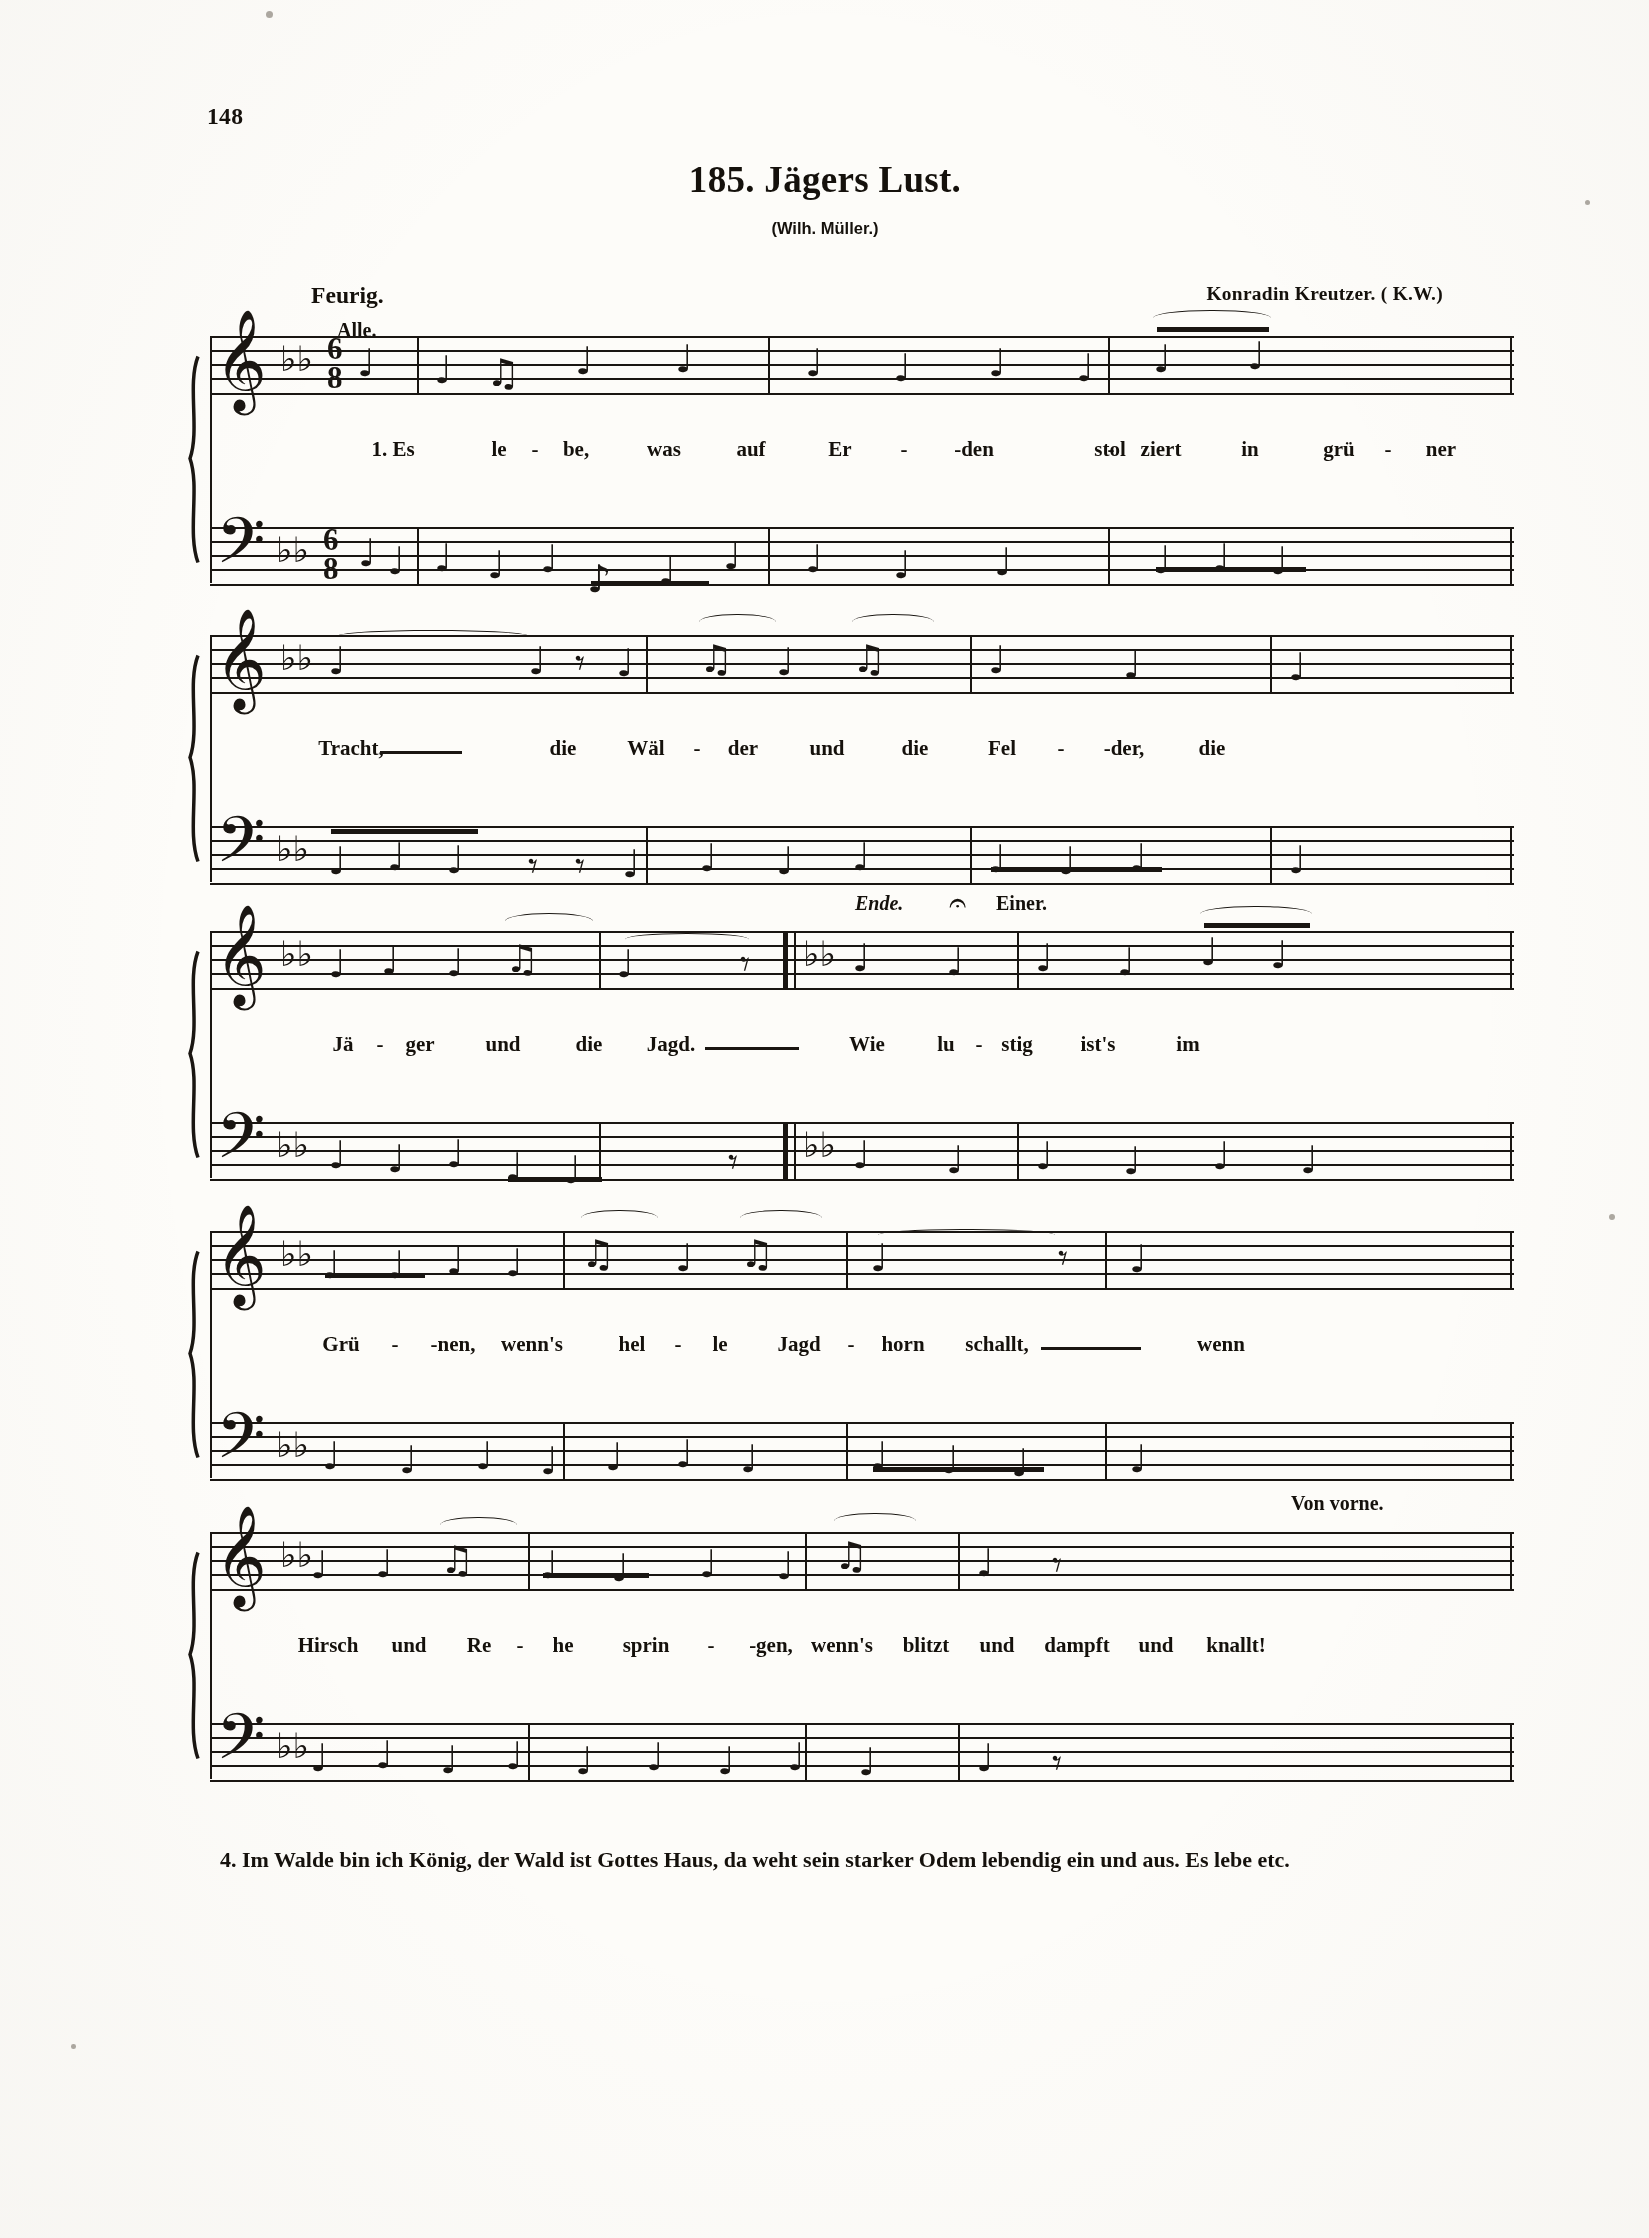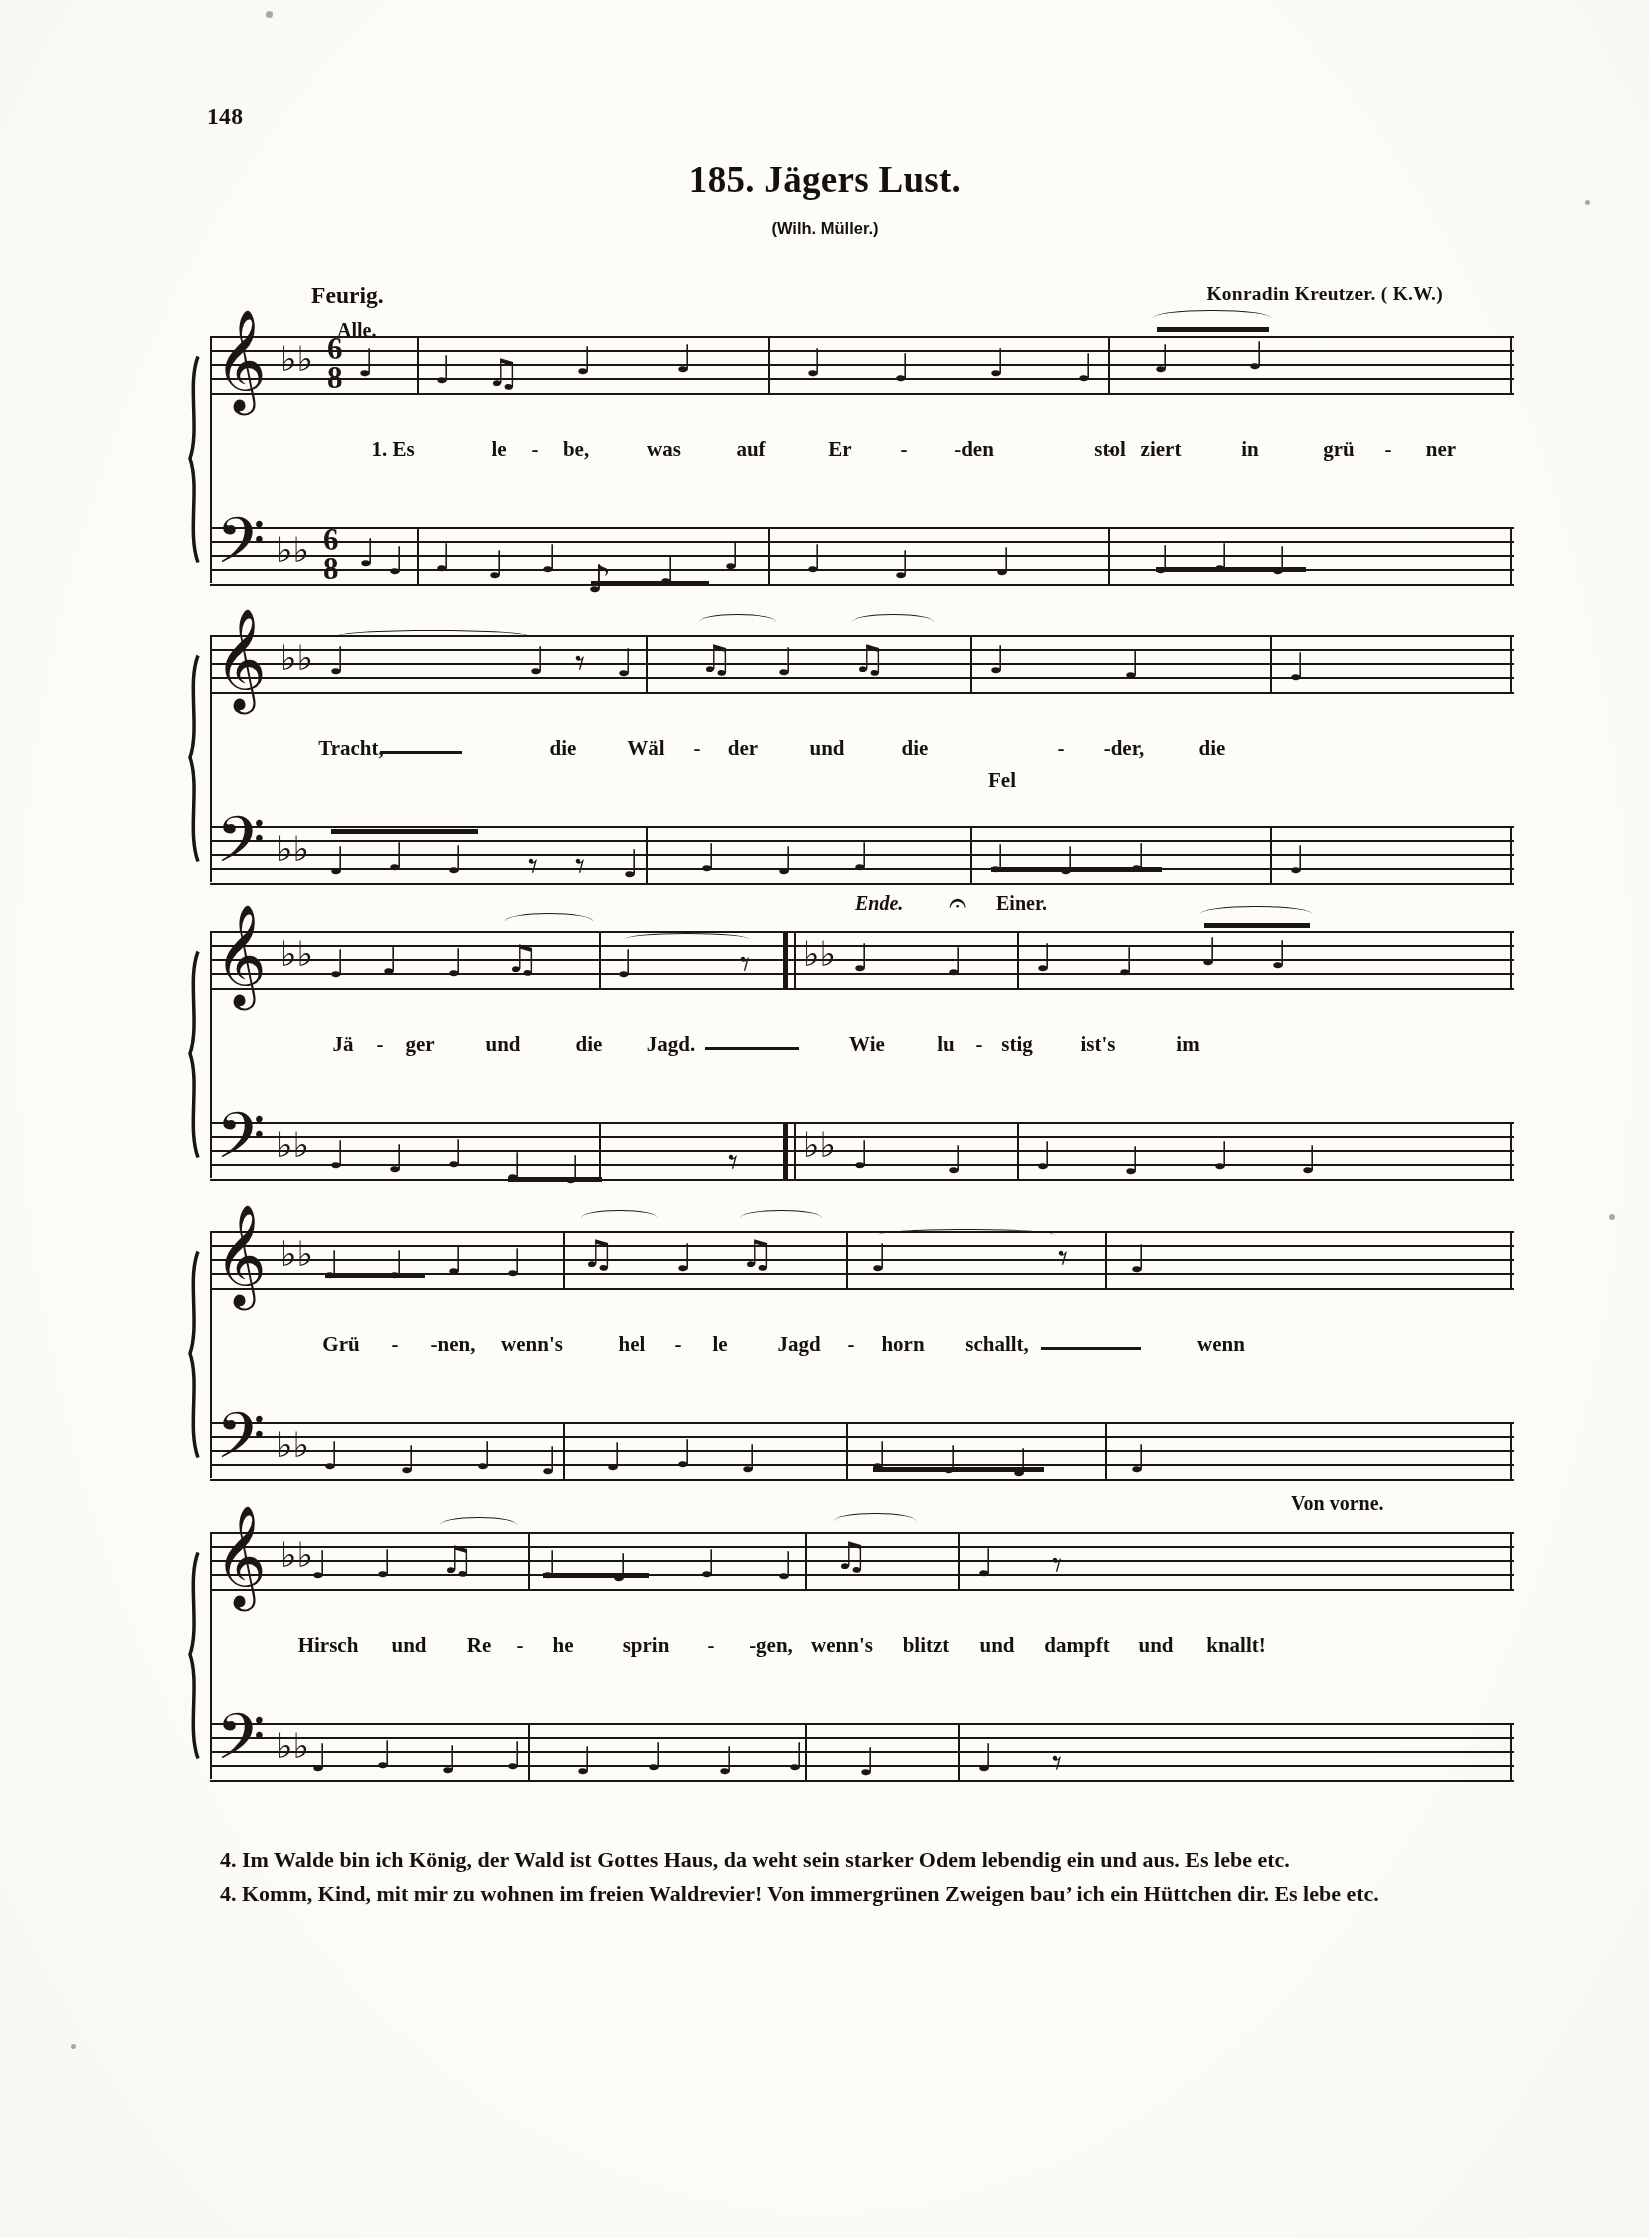--- a/index.html
+++ b/index.html
@@ -428,7 +428,7 @@
       <span class="lyric" style="left:533px;">der</span>
       <span class="lyric" style="left:617px;">und</span>
       <span class="lyric" style="left:705px;">die</span>
-      <span class="lyric" style="left:792px;margin-top:32px;">Fel</span>
+      <span class="lyric" style="left:792px;">Fel</span>
       <span class="lyric" style="left:851px;">-</span>
       <span class="lyric" style="left:914px;">-der,</span>
       <span class="lyric" style="left:1002px;">die</span>

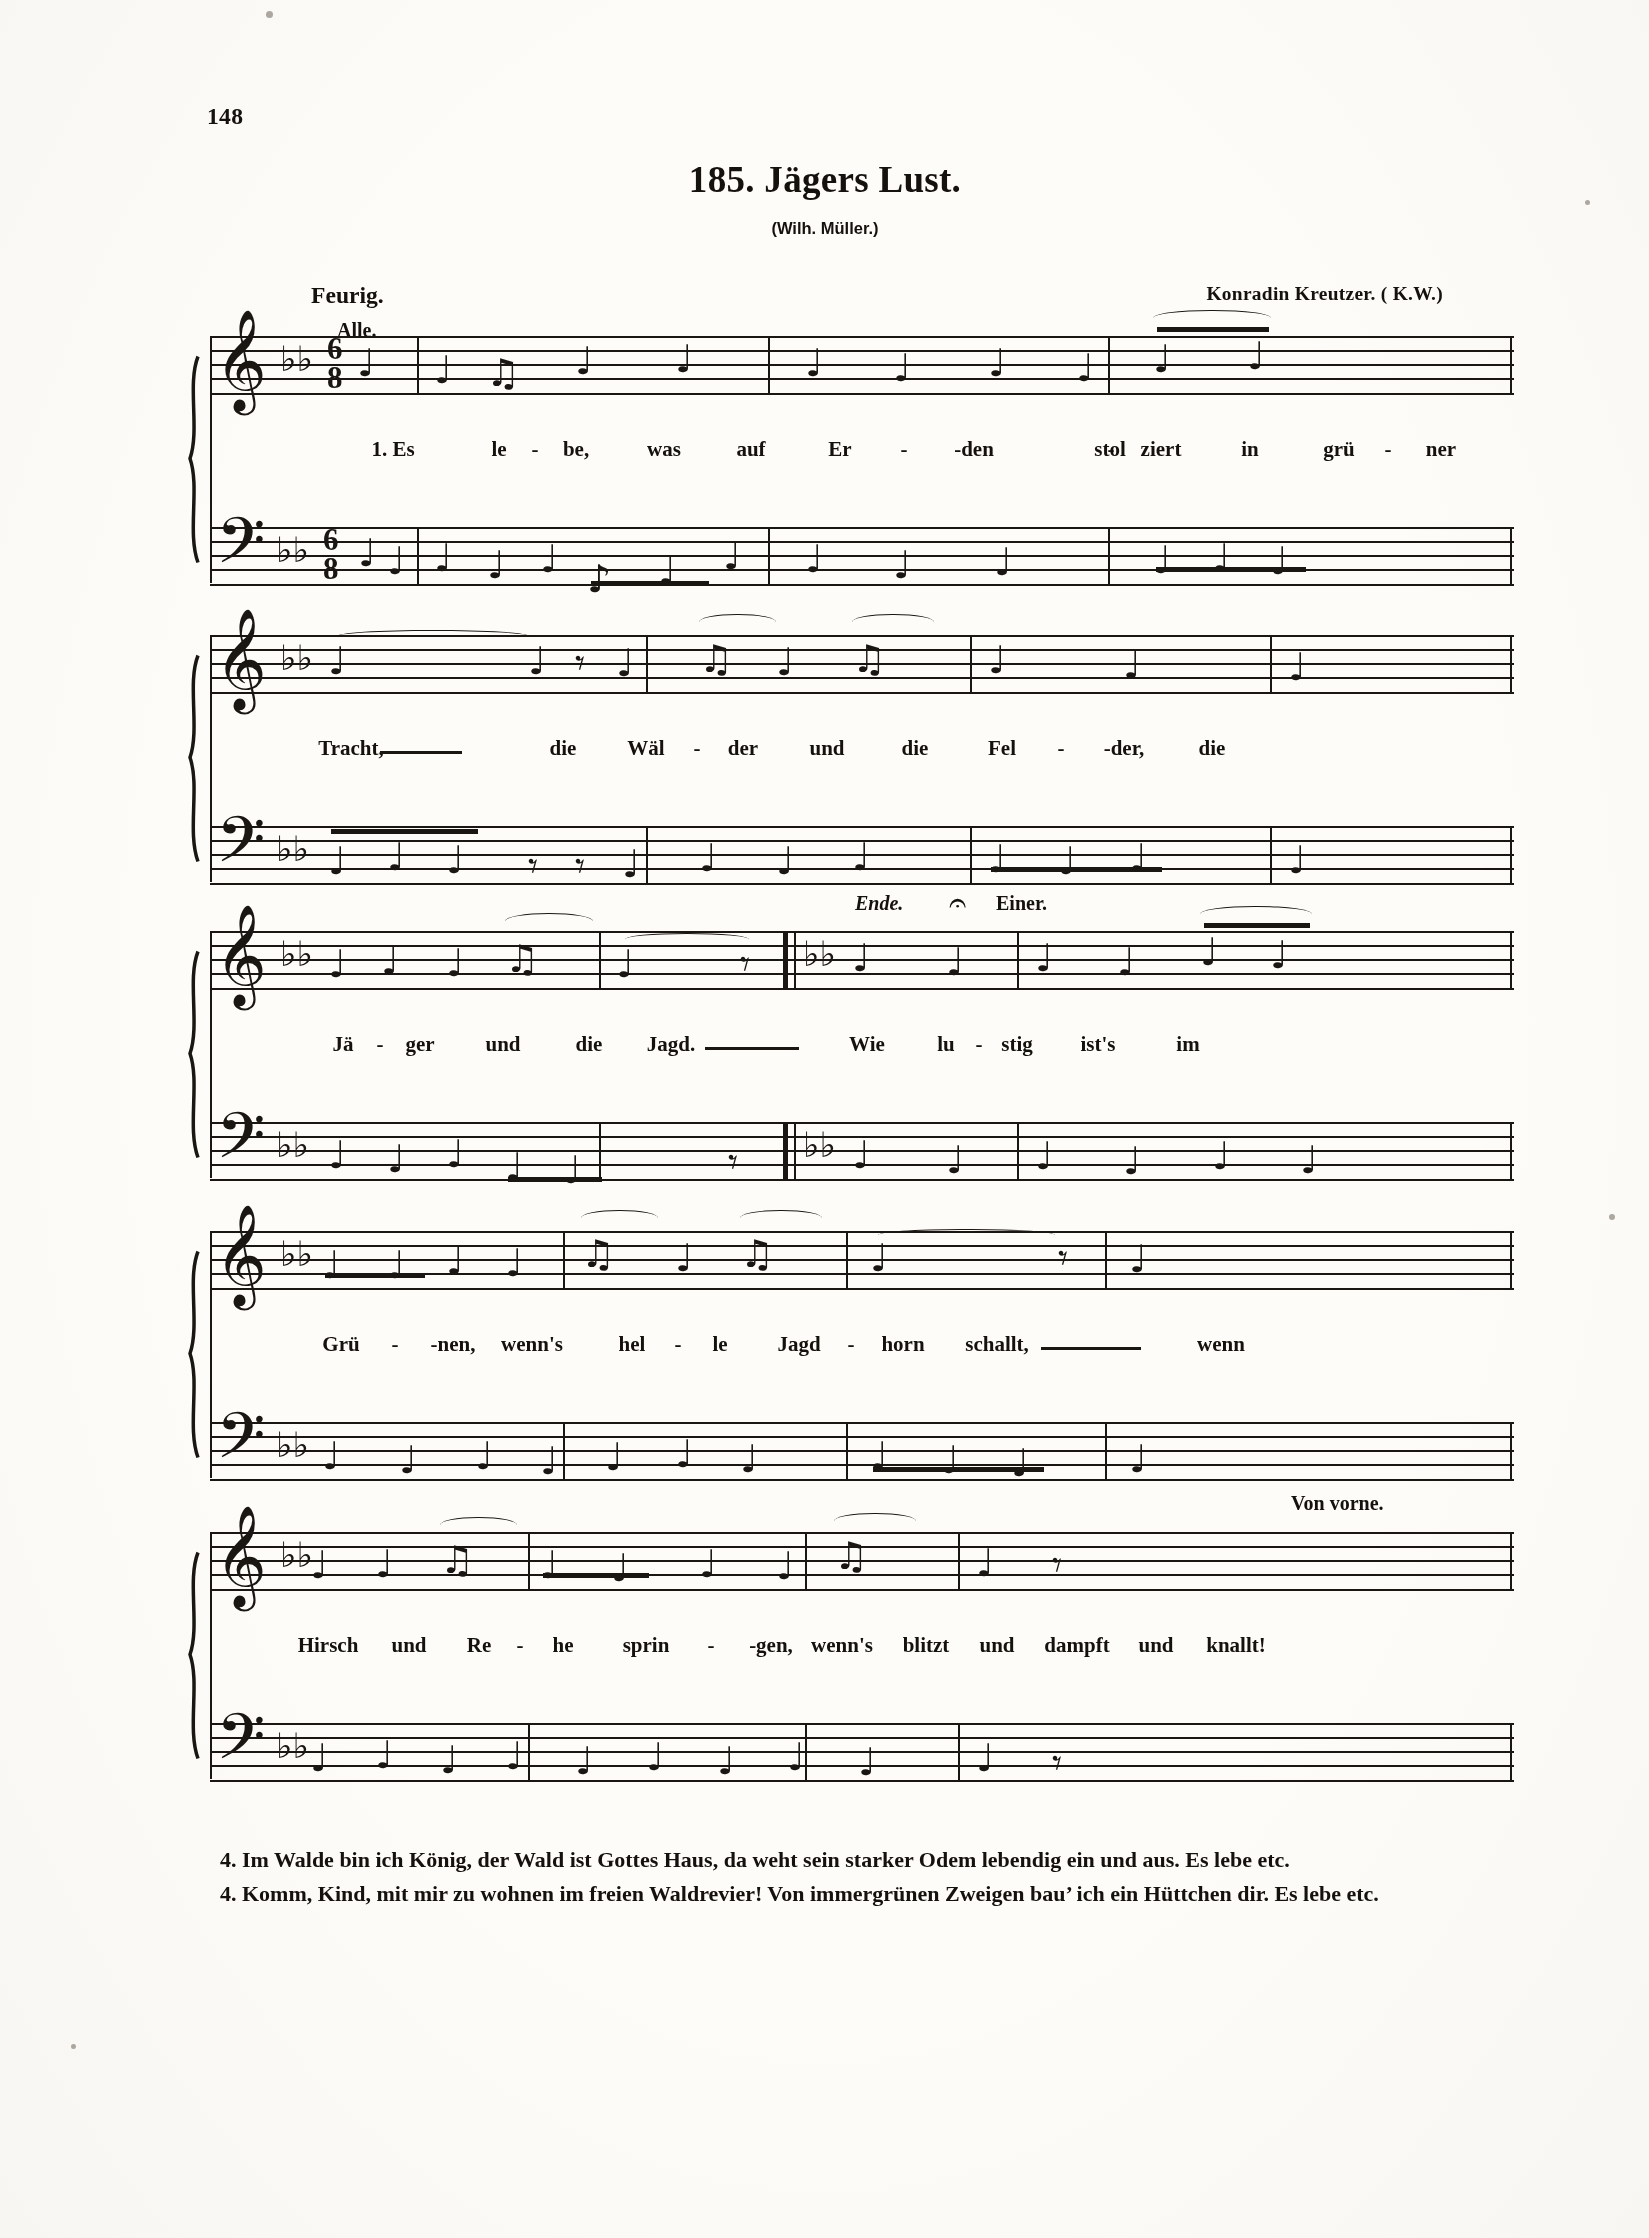--- a/index.html
+++ b/index.html
@@ -697,7 +697,6 @@
 
   <div class="verses">
     <div class="verse">4. Im Walde bin ich König, der Wald ist Gottes Haus, da weht sein starker Odem lebendig ein und aus.  Es lebe etc.</div>
-    <div class="verse">4. Komm, Kind, mit mir zu wohnen im freien Waldrevier! Von immergrünen Zweigen bau’ ich ein Hüttchen dir. Es lebe etc.</div>
   </div>
 </div>
 

